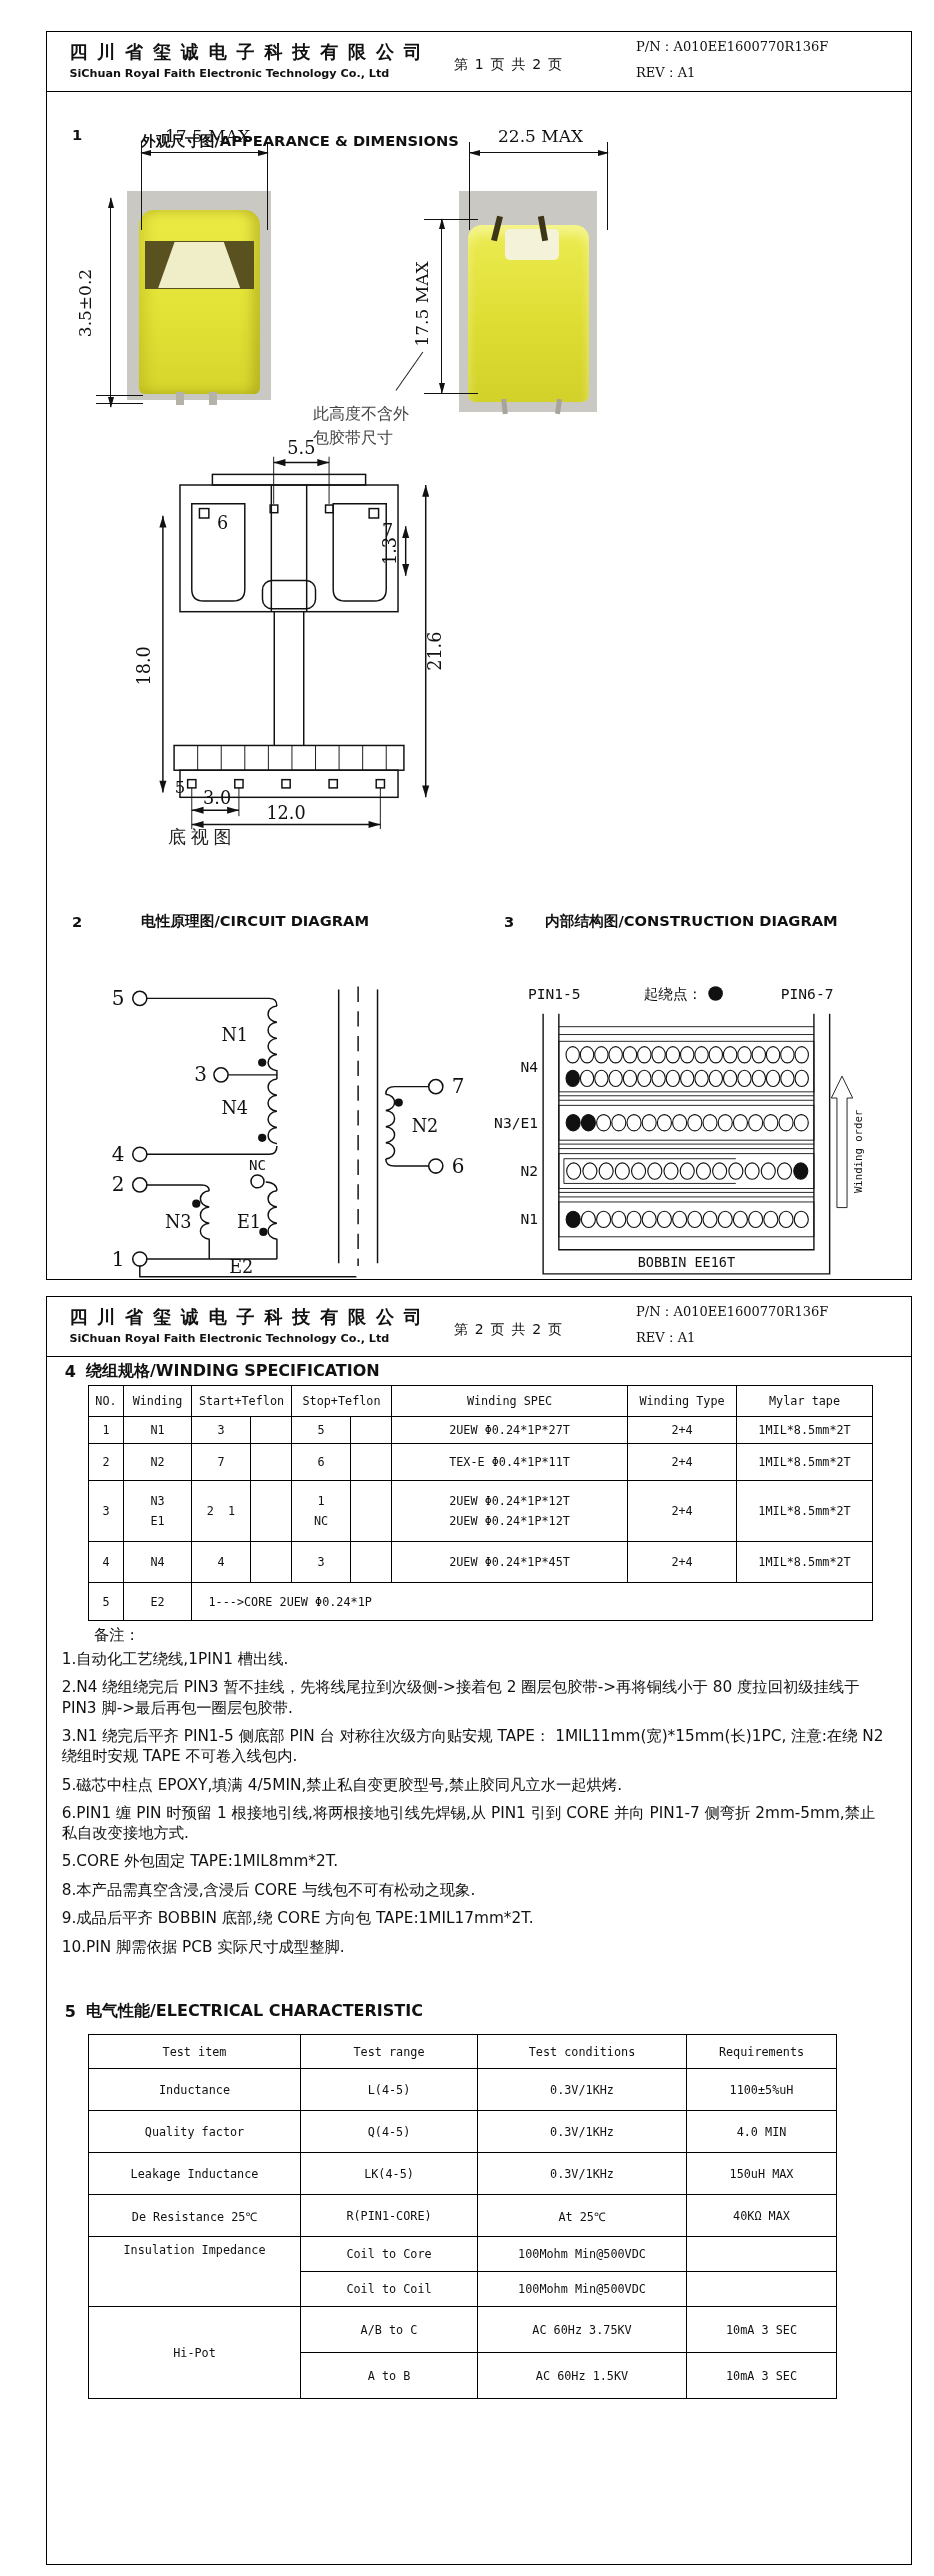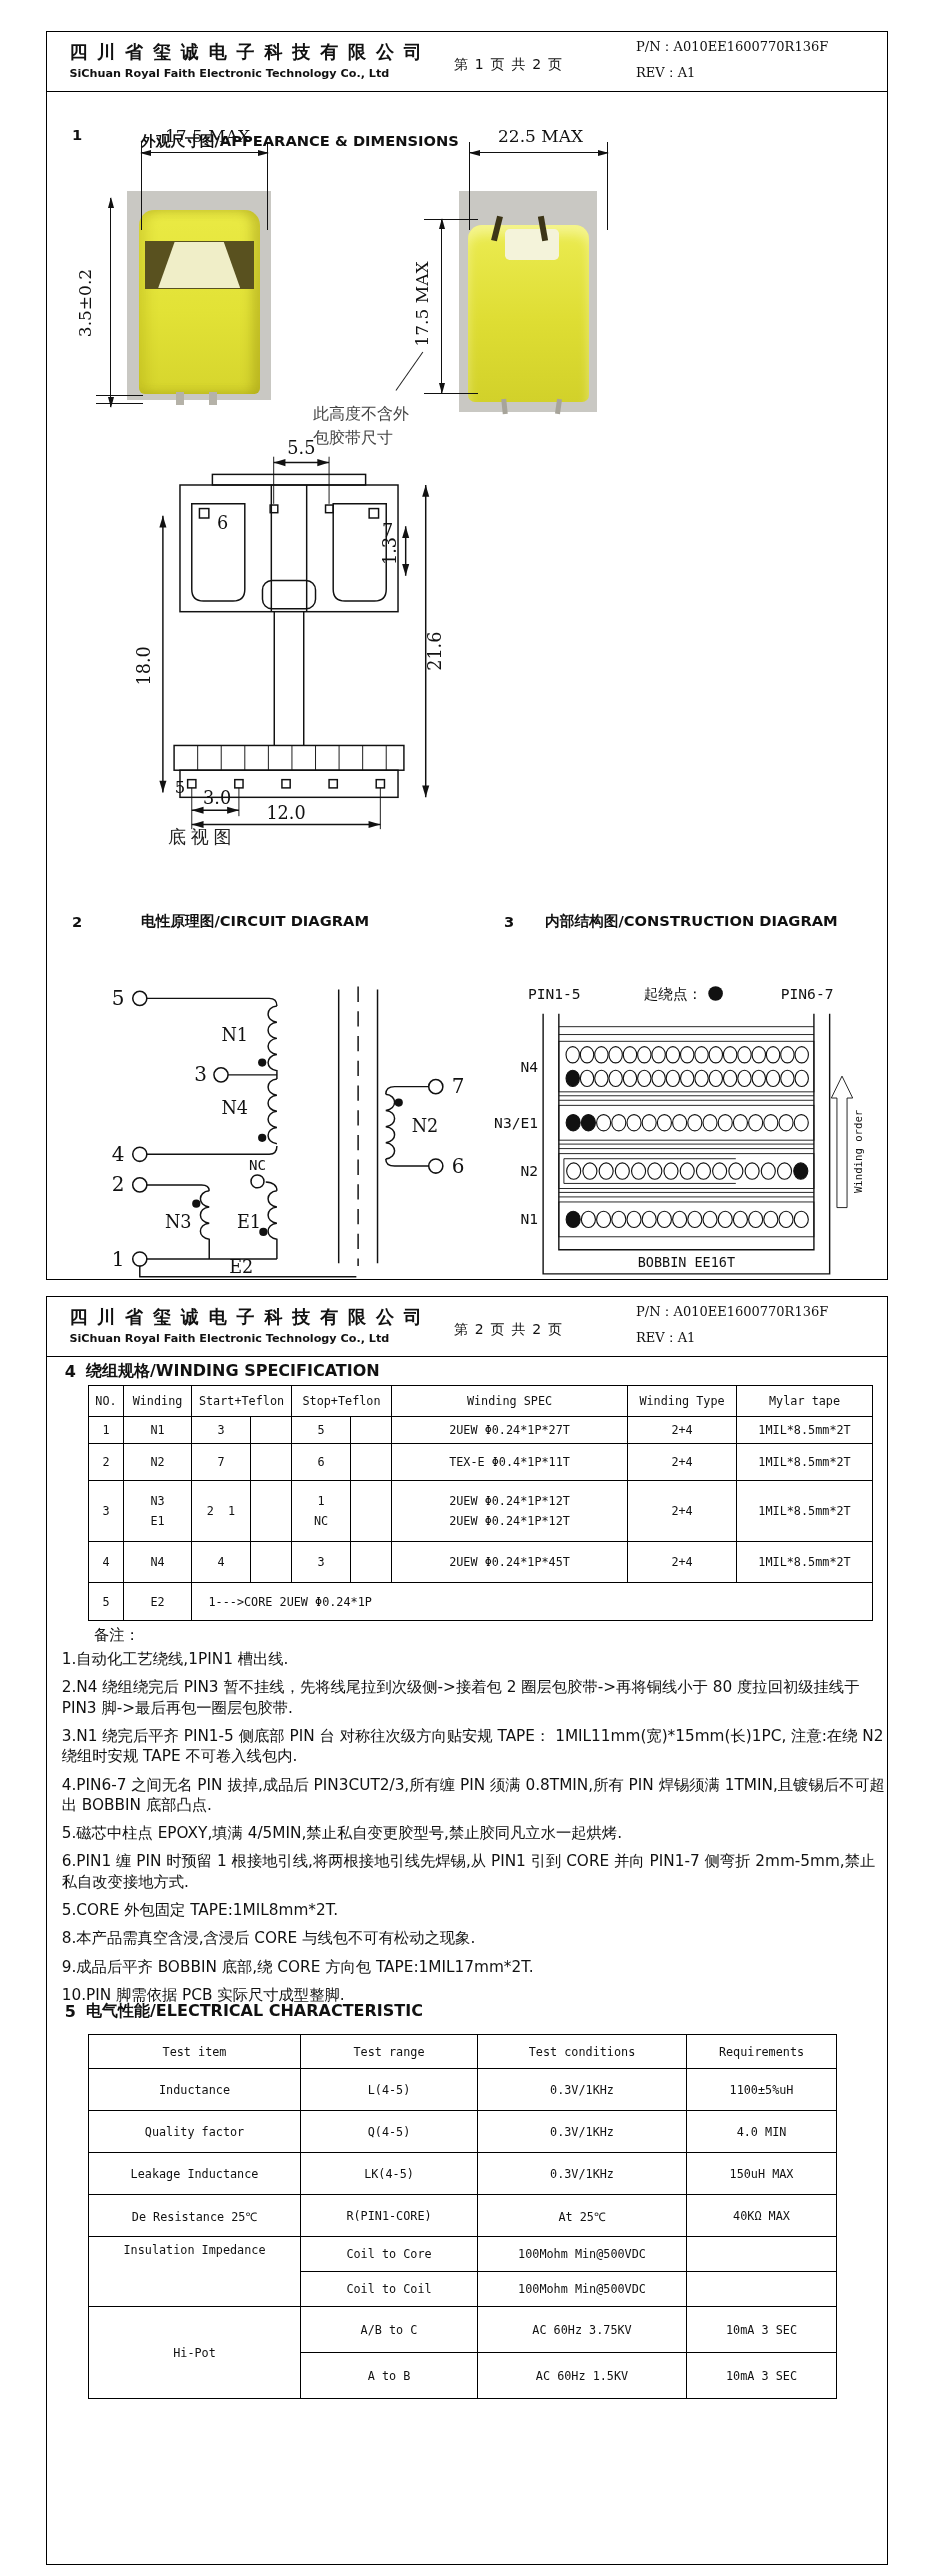--- a/index.html
+++ b/index.html
@@ -5,7 +5,7 @@
   html,body{margin:0;padding:0;background:#fff;}
   .canvas{position:relative;width:934px;height:2576px;background:#ffffff;overflow:hidden;
           font-family:"DejaVu Sans","Liberation Sans",sans-serif;color:#111;}
-  .page{position:absolute;left:46px;width:840px;border:1.2px solid #000;background:#fff;}
+  .page{position:absolute;left:46px;width:840px;border:1.2px solid #000;background:#fff;padding-left:24px;}
   .page1{top:31px;height:1247px;}
   .page2{top:1296px;height:1267px;}
   

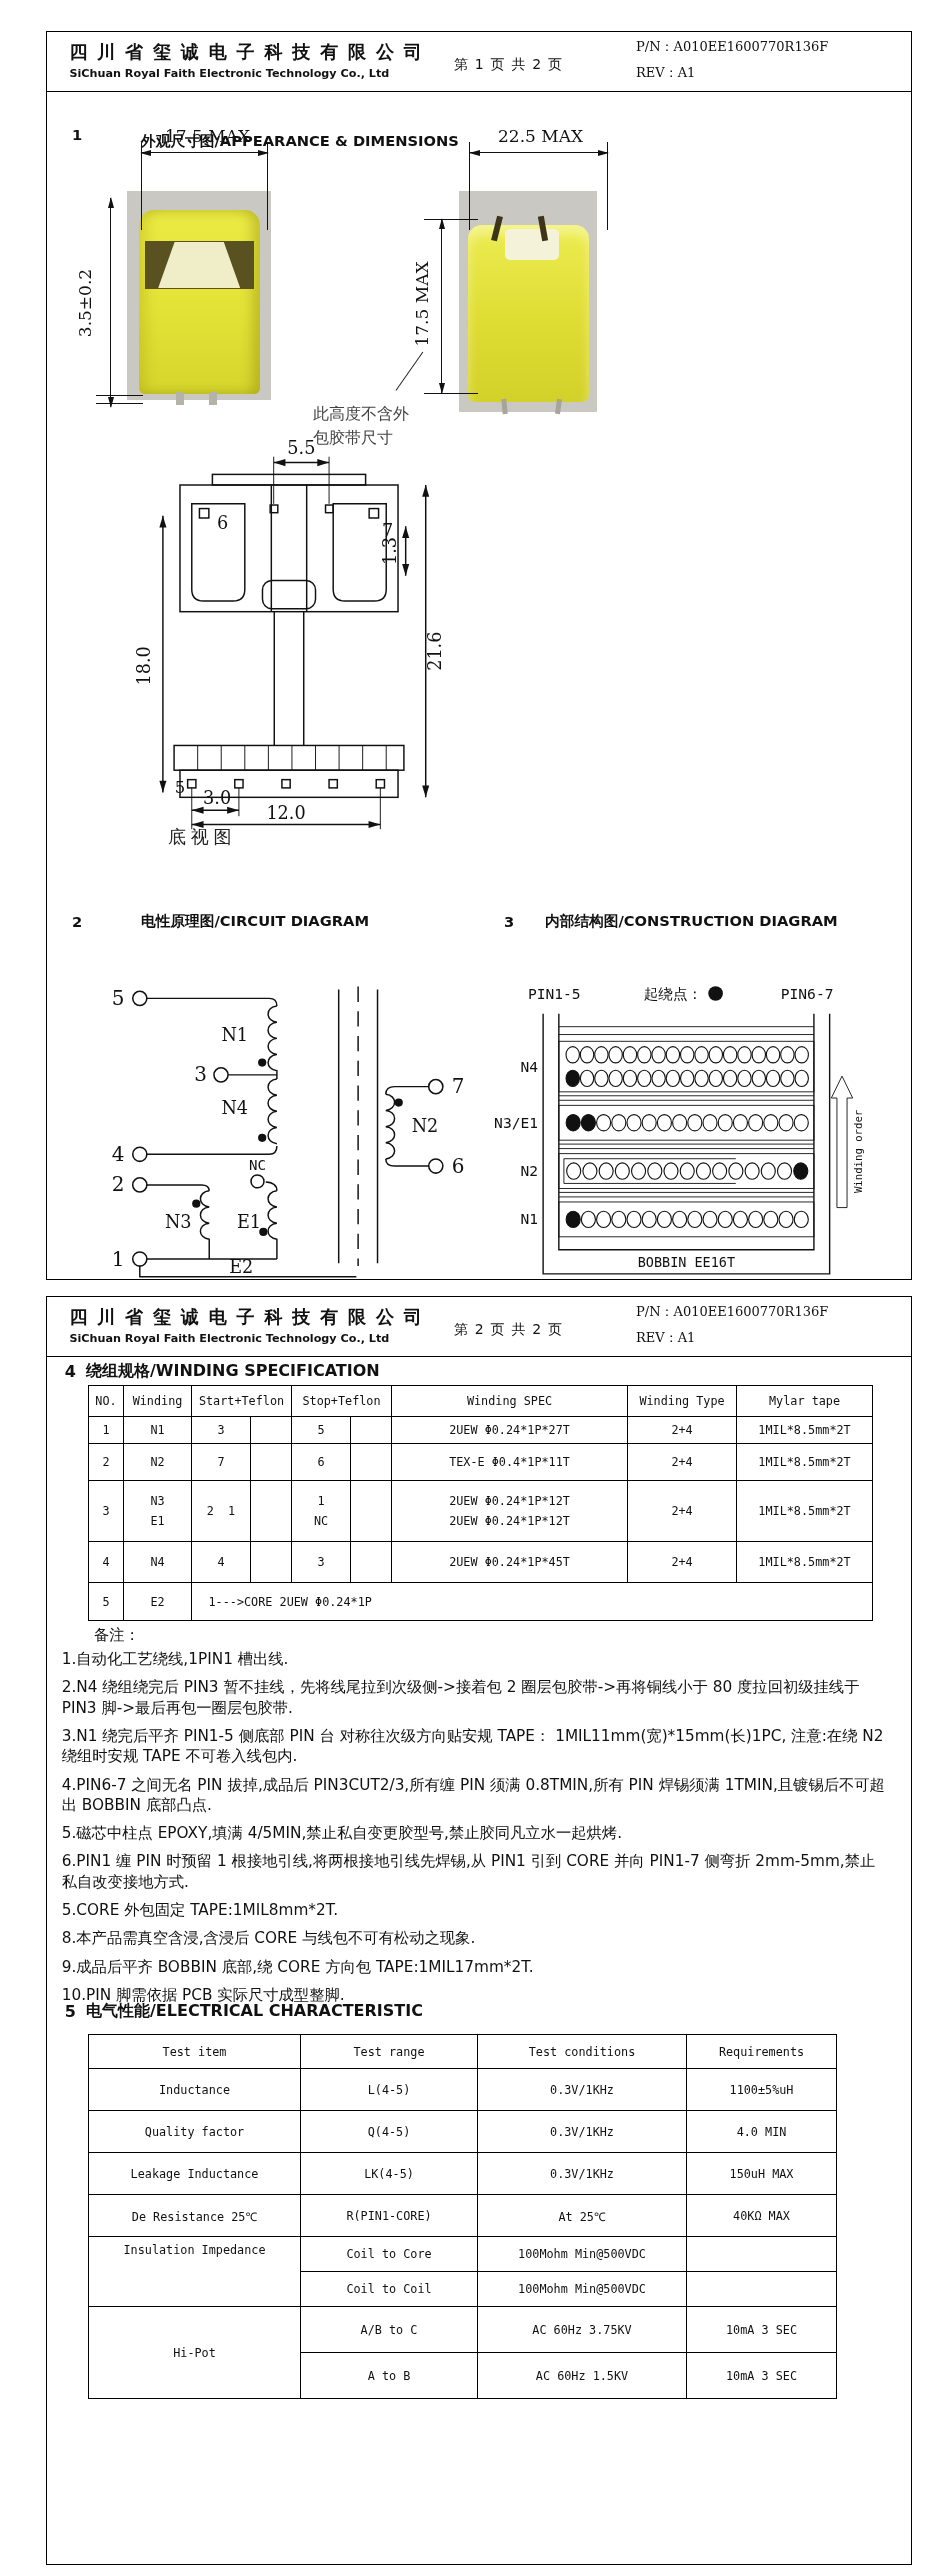--- a/index.html
+++ b/index.html
@@ -489,7 +489,6 @@
       <p>1.自动化工艺绕线,1PIN1 槽出线.</p>
       <p>2.N4 绕组绕完后 PIN3 暂不挂线，先将线尾拉到次级侧-&gt;接着包 2 圈层包胶带-&gt;再将铜线小于 80 度拉回初级挂线于 PIN3 脚-&gt;最后再包一圈层包胶带.</p>
       <p>3.N1 绕完后平齐 PIN1-5 侧底部 PIN 台 对称往次级方向贴安规 TAPE：  1MIL11mm(宽)*15mm(长)1PC, 注意:在绕 N2 绕组时安规 TAPE 不可卷入线包内.</p>
-      <p>4.PIN6-7 之间无名 PIN 拔掉,成品后 PIN3CUT2/3,所有缠 PIN 须满 0.8TMIN,所有 PIN 焊锡须满 1TMIN,且镀锡后不可超出 BOBBIN 底部凸点.</p>
       <p>5.磁芯中柱点 EPOXY,填满 4/5MIN,禁止私自变更胶型号,禁止胶同凡立水一起烘烤.</p>
       <p>6.PIN1 缠 PIN 时预留 1 根接地引线,将两根接地引线先焊锡,从 PIN1 引到 CORE 并向 PIN1-7 侧弯折 2mm-5mm,禁止私自改变接地方式.</p>
       <p>5.CORE 外包固定 TAPE:1MIL8mm*2T.</p>

